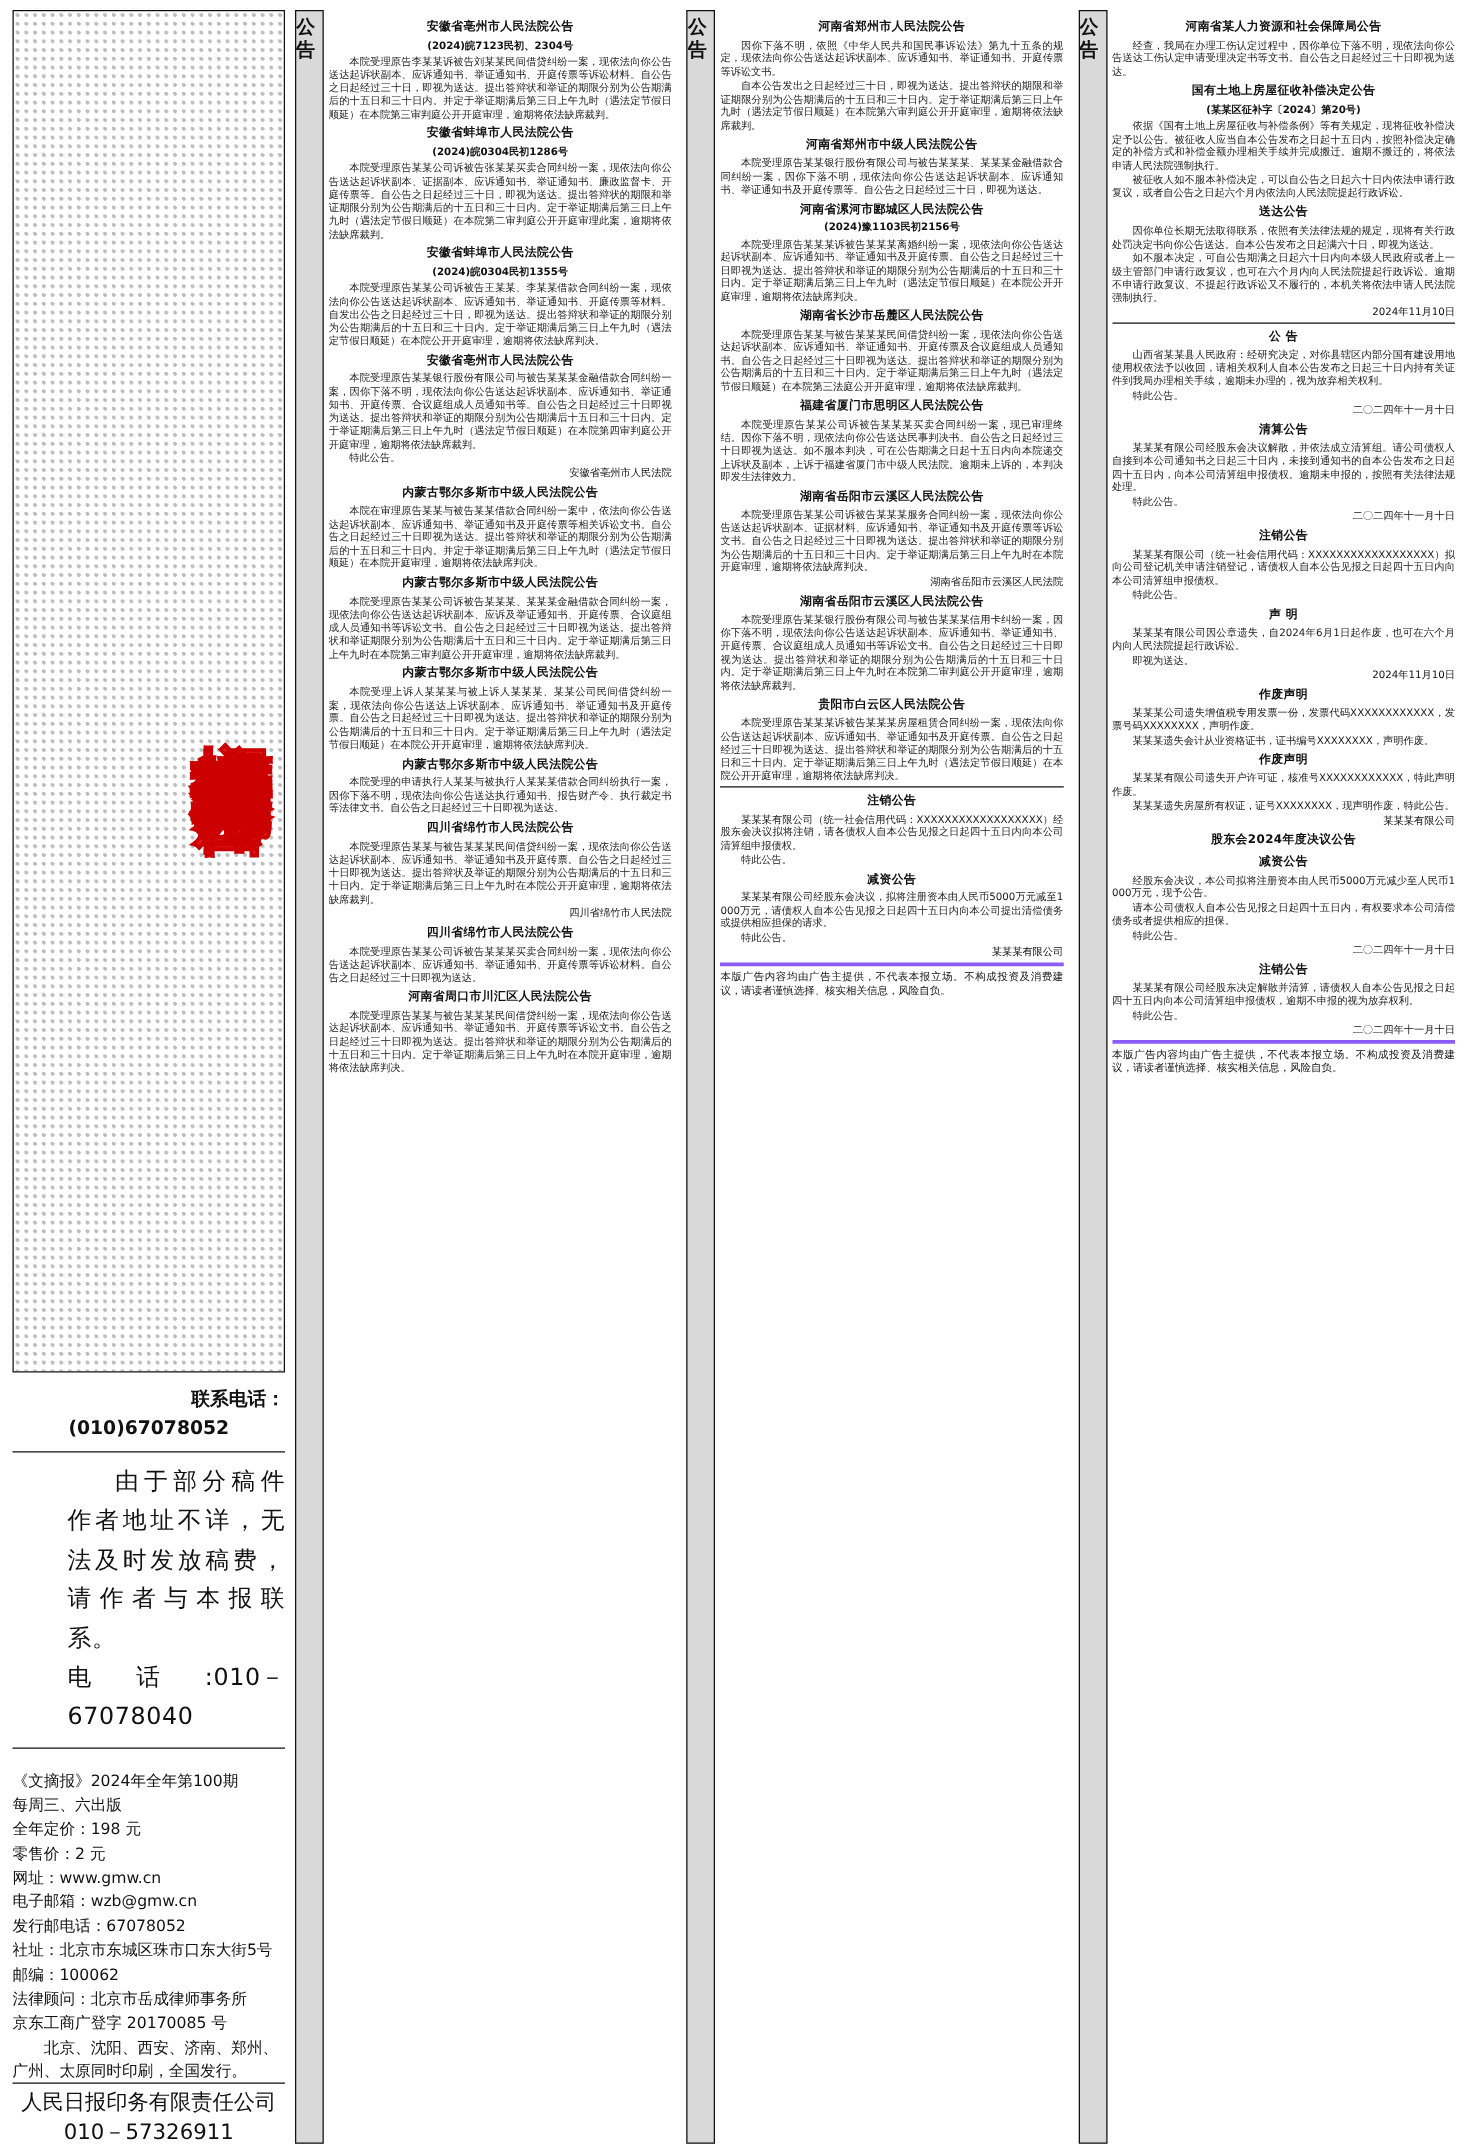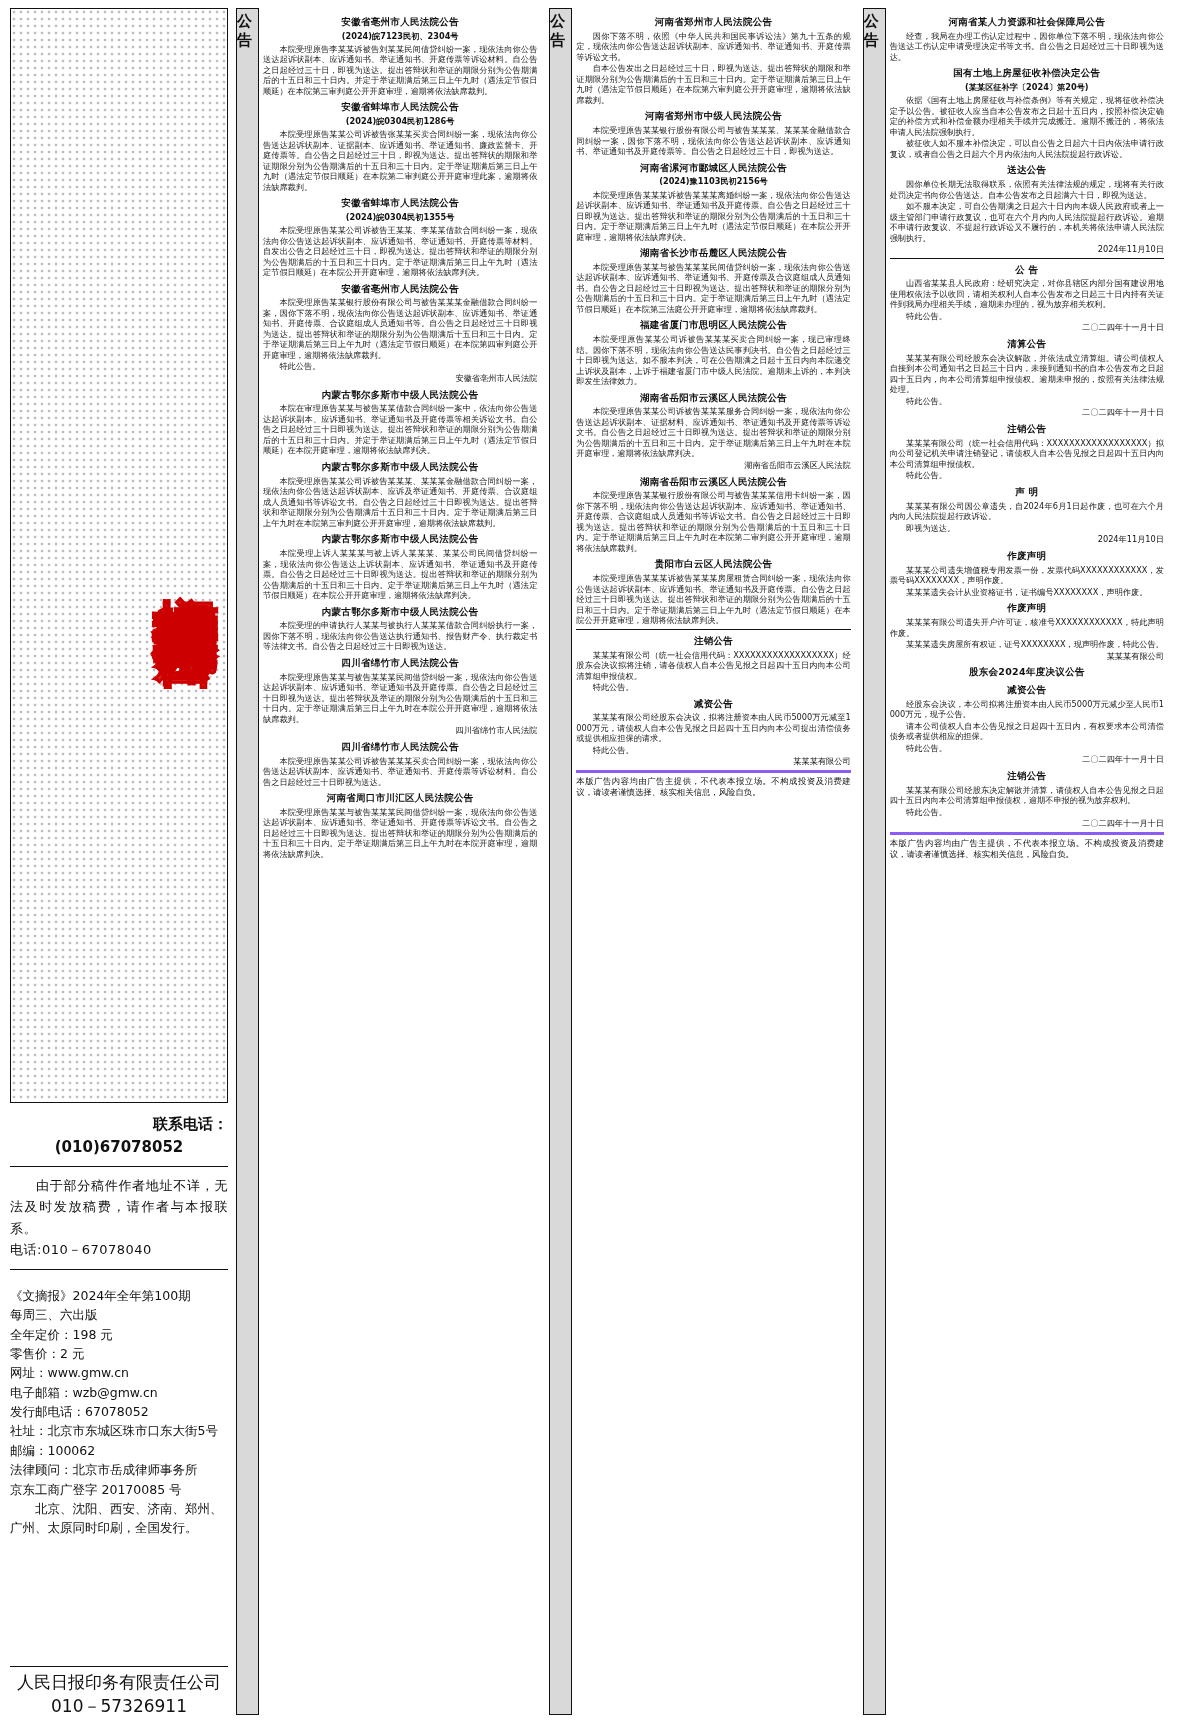--- a/index.html
+++ b/index.html
@@ -59,10 +59,11 @@
   .contact-block .lbl{text-align:right;}
   .hr-strong{border:0;border-top:1.5px solid #111;margin:8px 0 8px 0;}
   .notice-block{
-    font-size:13px;
+    font-size:19px;
     line-height:1.65;
     text-align:justify;
     letter-spacing:.5px;
+    margin-left:44px;
   }
   .notice-block p{margin:0;}
   .notice-block .indent{text-indent:2em;}

